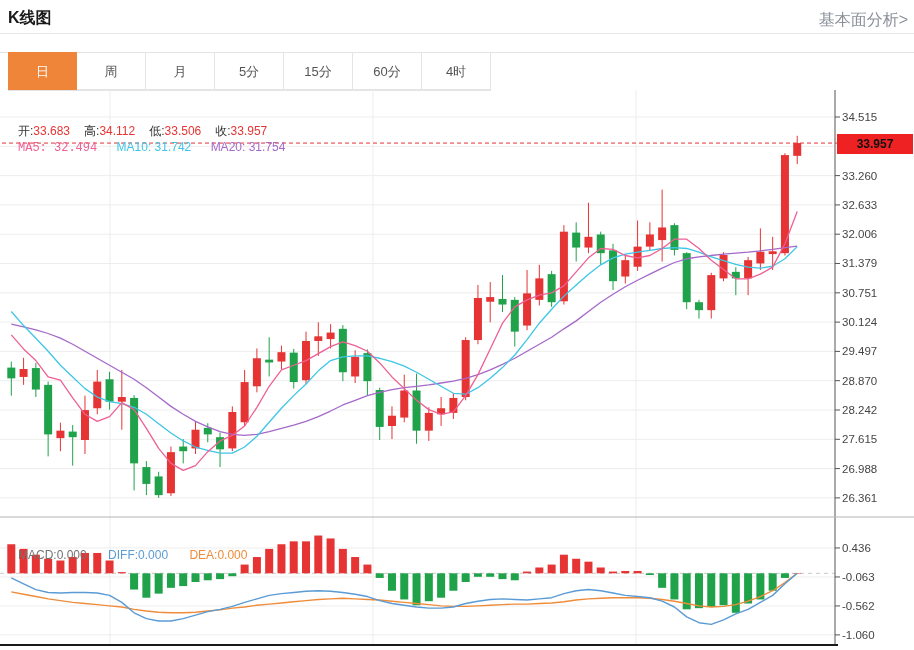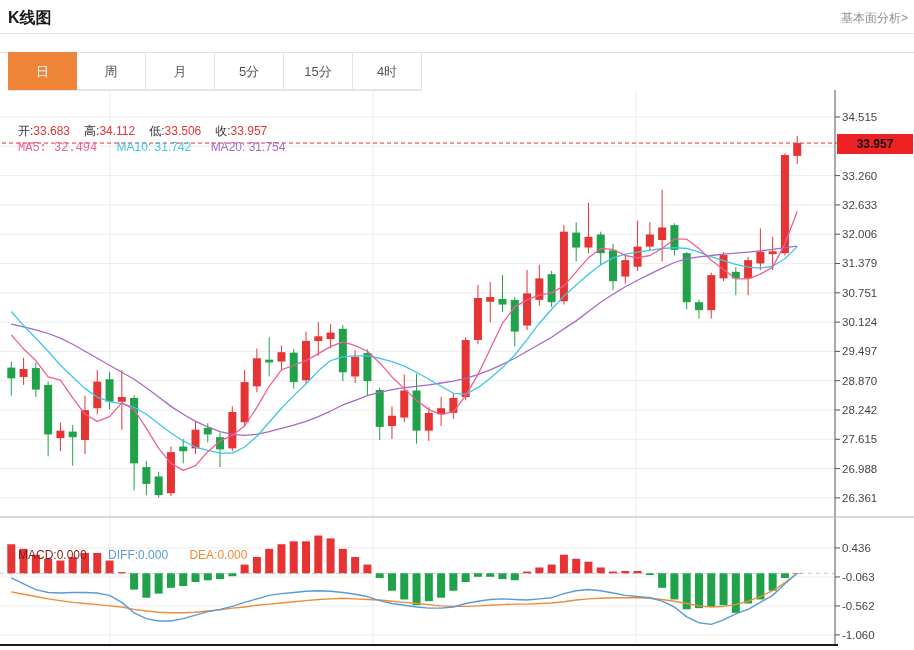--- a/index.html
+++ b/index.html
@@ -6,7 +6,7 @@
   body{width:914px;height:650px;position:relative;overflow:hidden;
        font-family:"Liberation Sans","DejaVu Sans",sans-serif;}
   .title{position:absolute;left:8px;top:8px;font-size:16px;font-weight:bold;color:#1a1a1a;}
-  .fund-link{position:absolute;right:6px;top:10px;font-size:12px;color:#8a9099;cursor:pointer;text-decoration:none;}
+  .fund-link{position:absolute;right:6px;top:10px;font-size:16px;color:#8a9099;cursor:pointer;text-decoration:none;}
   .hr-top{position:absolute;left:0;top:33px;width:914px;border-top:1px solid #e8e8e8;}
   .tabbar-line{position:absolute;left:0;top:52px;width:914px;border-top:1px solid #e4e4e4;}
   .tabbar{position:absolute;left:8px;top:52px;height:38px;display:flex;border-bottom:1px solid #e4e4e4;}

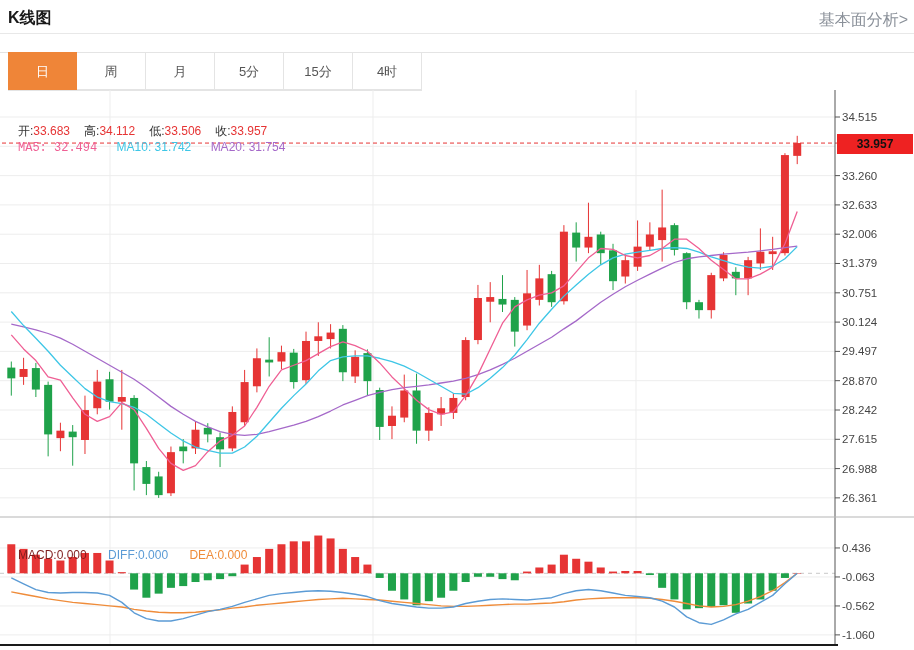--- a/index.html
+++ b/index.html
@@ -41,6 +41,7 @@
   <div class="tab">月</div>
   <div class="tab">5分</div>
   <div class="tab">15分</div>
+  <div class="tab">60分</div>
   <div class="tab">4时</div>
 </div>
 

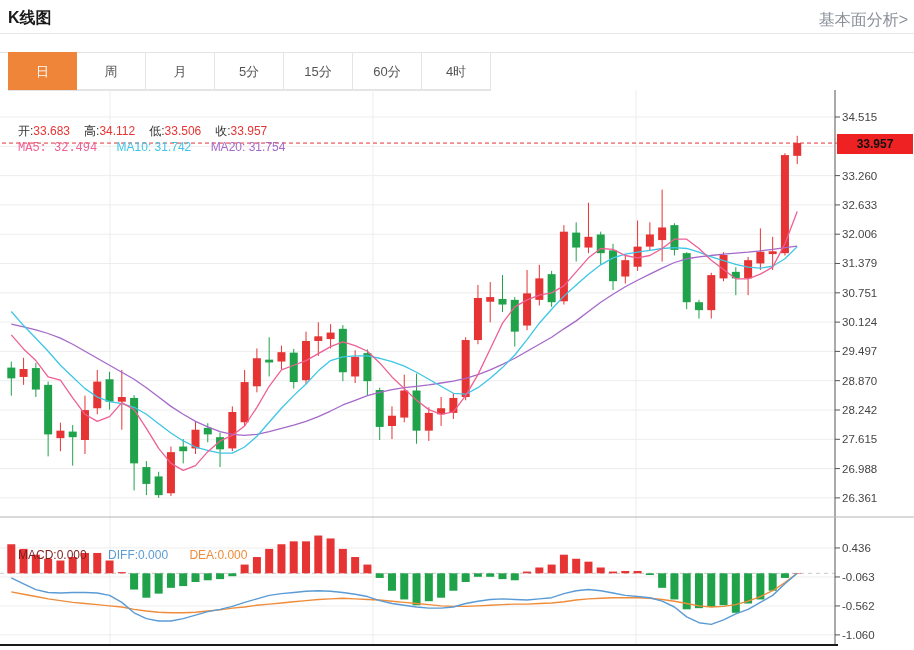--- a/index.html
+++ b/index.html
@@ -23,7 +23,7 @@
   .macd-row{left:18px;top:520px;}
   .macd-row span{margin-right:18px;}
   .c-ma5{color:#ef5f94;font-family:Liberation Mono, monospace;} .c-ma10{color:#3ec6e6;} .c-ma20{color:#a569c9;}
-  .c-macd{color:#7f1d1d;} .c-diff{color:#5b9bd5;} .c-dea{color:#ef8c3a;}
+  .c-macd{color:#737373;} .c-diff{color:#5b9bd5;} .c-dea{color:#ef8c3a;}
   .price-badge{position:absolute;left:837px;top:134px;width:76px;height:20px;background:#ee2222;
        color:#111;font-size:12px;font-weight:bold;text-align:center;line-height:20px;}
 </style>

